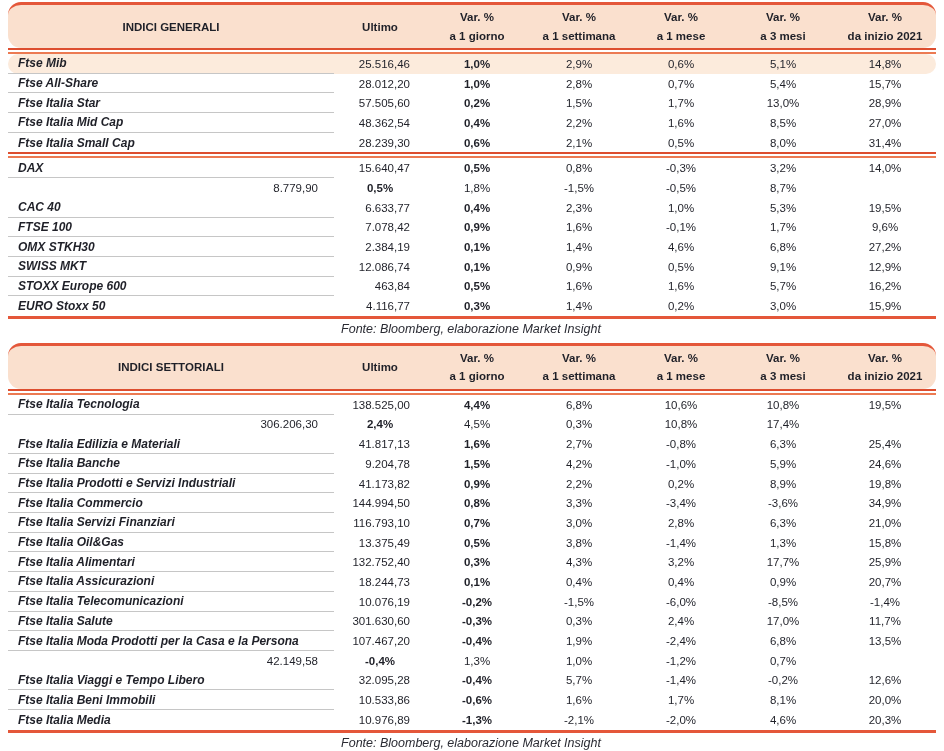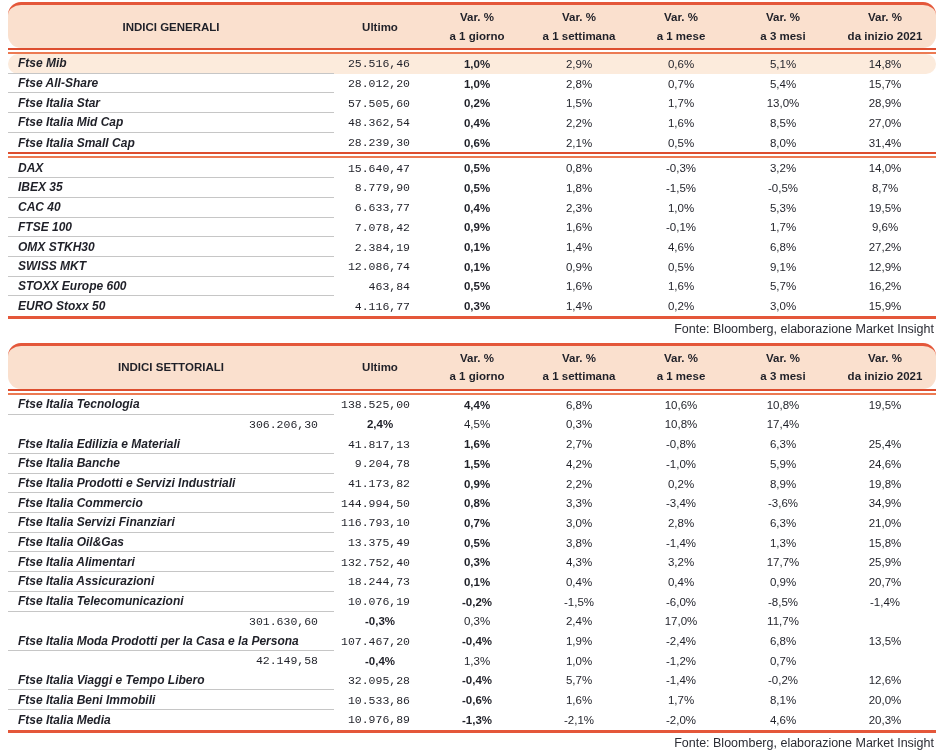--- a/index.html
+++ b/index.html
@@ -42,7 +42,7 @@
     border-bottom:1px solid #c6c6c6;
   }
   .row.last .c.name { border-bottom:none;text-align:center; }
-  .c.ultimo { justify-content:flex-end; padding-right:16px; font-size:11.5px;font-family:Liberation Mono, monospace; }
+  .c.ultimo { justify-content:flex-end; padding-right:16px; font-size:11.5px; }
   .c.pct { justify-content:center; font-size:11.5px; }
   .c.pct.d1 { font-weight:bold; }
   .row.hl { background:#fcebdc; }

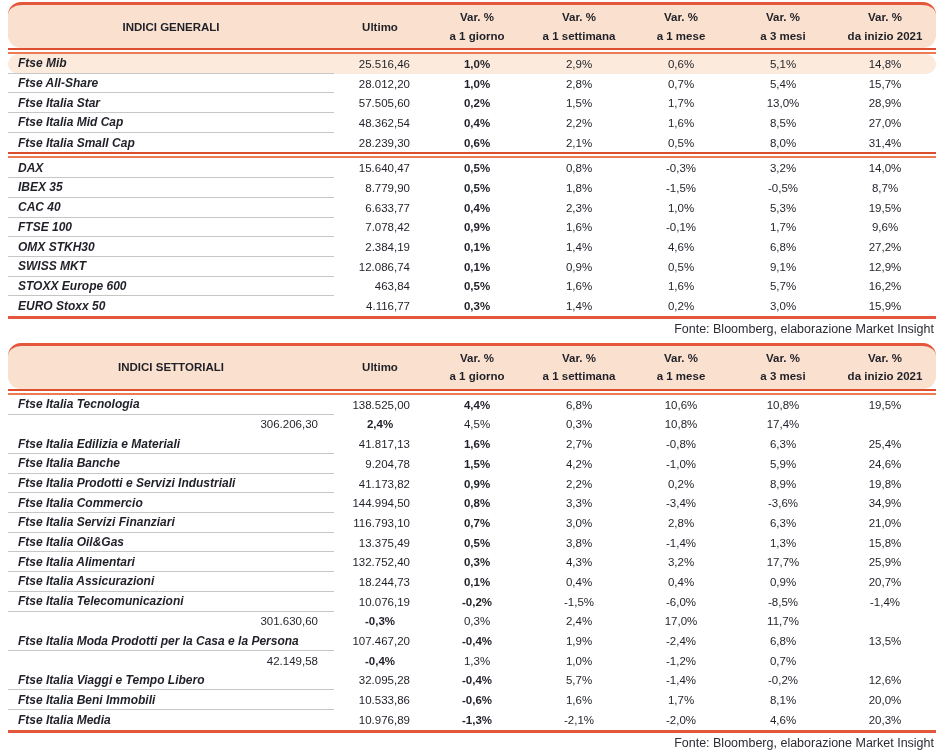--- a/index.html
+++ b/index.html
@@ -140,7 +140,6 @@
     <div class="c pct">14,0%</div>
   </div>
         <div class="row">
-    <div class="c name">IBEX 35</div>
     <div class="c ultimo">8.779,90</div>
     <div class="c pct d1">0,5%</div>
     <div class="c pct">1,8%</div>

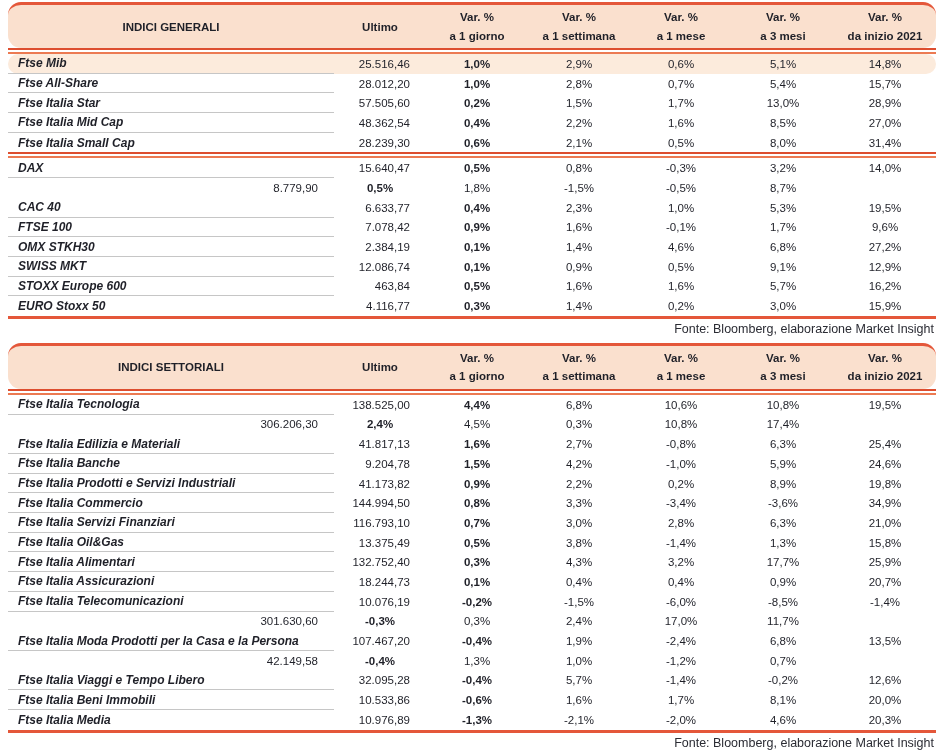--- a/index.html
+++ b/index.html
@@ -48,7 +48,7 @@
   .row.hl { background:#fcebdc; }
 
   .source {
-    text-align:right; font-size:12.5px;
+    text-align:center; font-style:italic; font-size:12.5px;
     color:#2a2b33; padding:3px 2px 2px 0; height:17px;
   }
 </style>

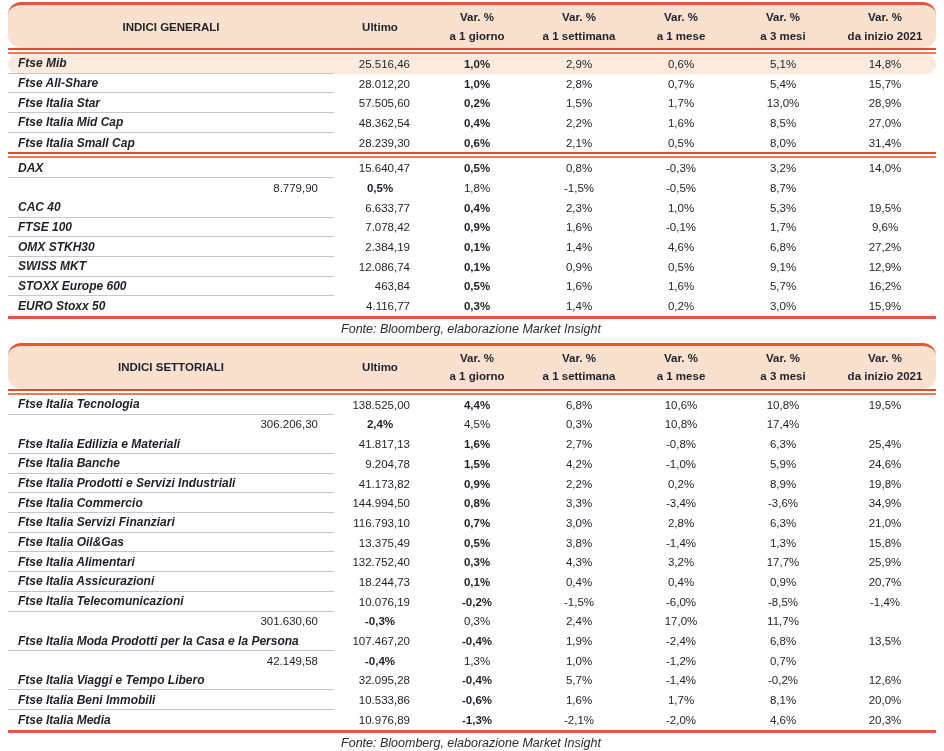--- a/index.html
+++ b/index.html
@@ -332,6 +332,7 @@
     <div class="c pct">-1,4%</div>
   </div>
         <div class="row">
+    <div class="c name">Ftse Italia Salute</div>
     <div class="c ultimo">301.630,60</div>
     <div class="c pct d1">-0,3%</div>
     <div class="c pct">0,3%</div>

